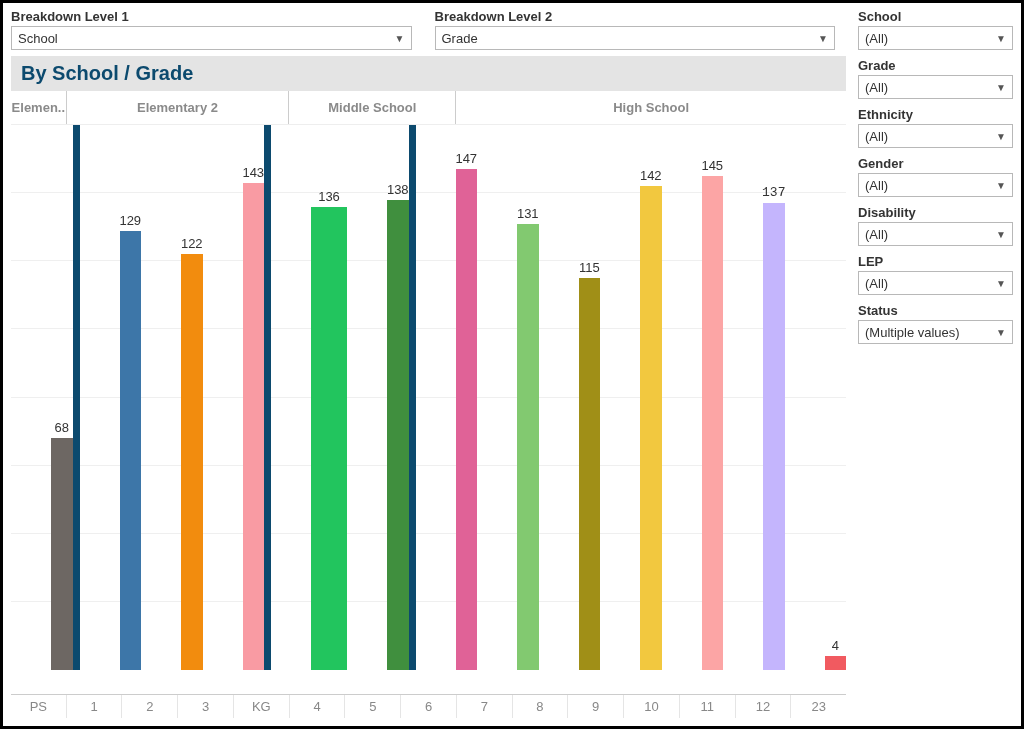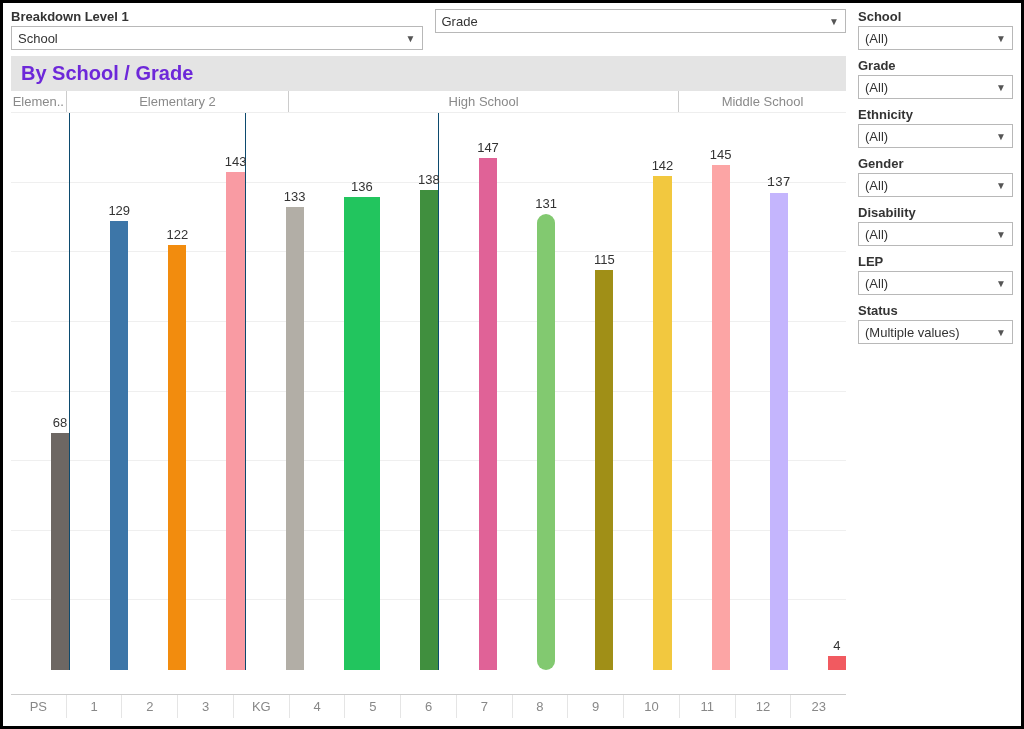--- a/index.html
+++ b/index.html
@@ -20,8 +20,9 @@
   }
   .top-row {
     display: flex;
-    gap: 12px;
+    gap: 23px;
     margin-bottom: 6px;
+    align-items: center;
   }
   .top-col { display: flex; flex-direction: column; }
   .top-col.bd { flex: 1 1 0; }

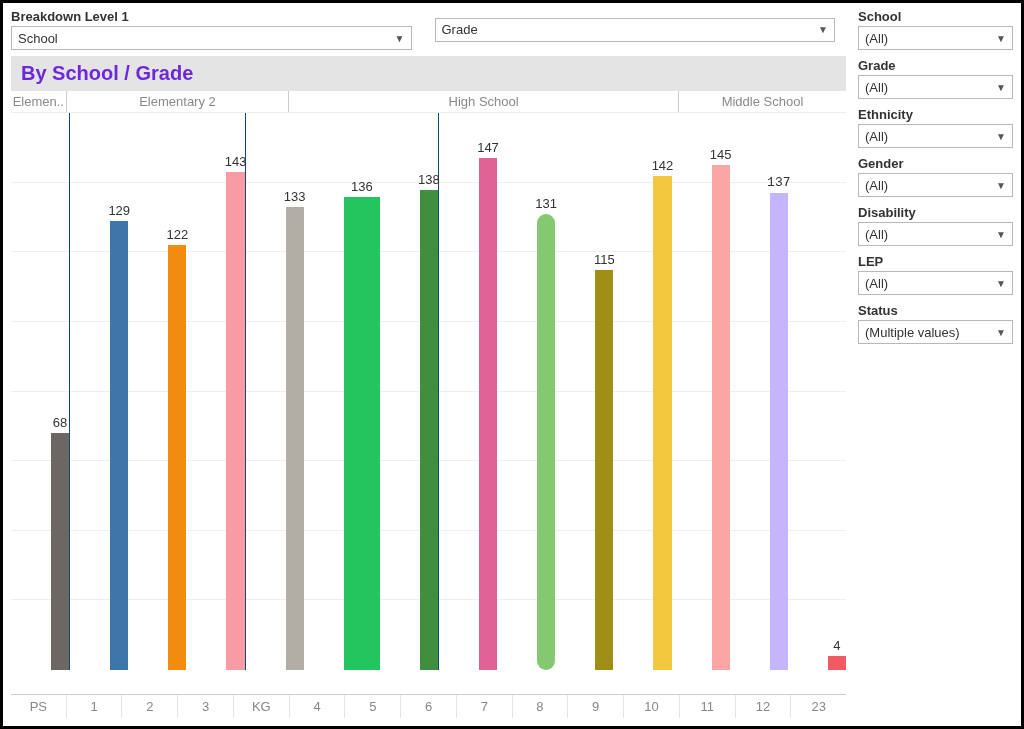--- a/index.html
+++ b/index.html
@@ -172,6 +172,7 @@
       </div>
     </div>
     <div class="top-col bd">
+      <div class="label">Breakdown Level 2</div>
       <div class="select">
         <span>Grade</span>
         <span class="caret">▼</span>

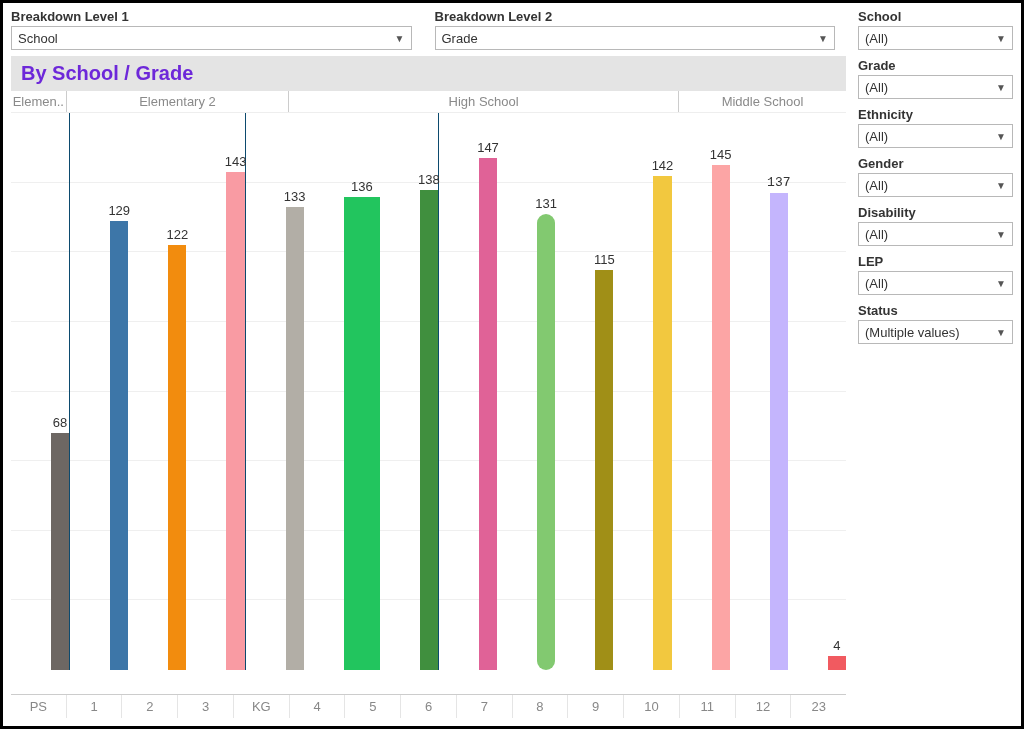--- a/index.html
+++ b/index.html
@@ -66,7 +66,7 @@
     padding: 6px 10px;
     font-size: 20px;
     font-weight: 600;
-    color: #6d28d9;
+    color: #0c4a6e;
   }
   .group-header {
     display: flex;

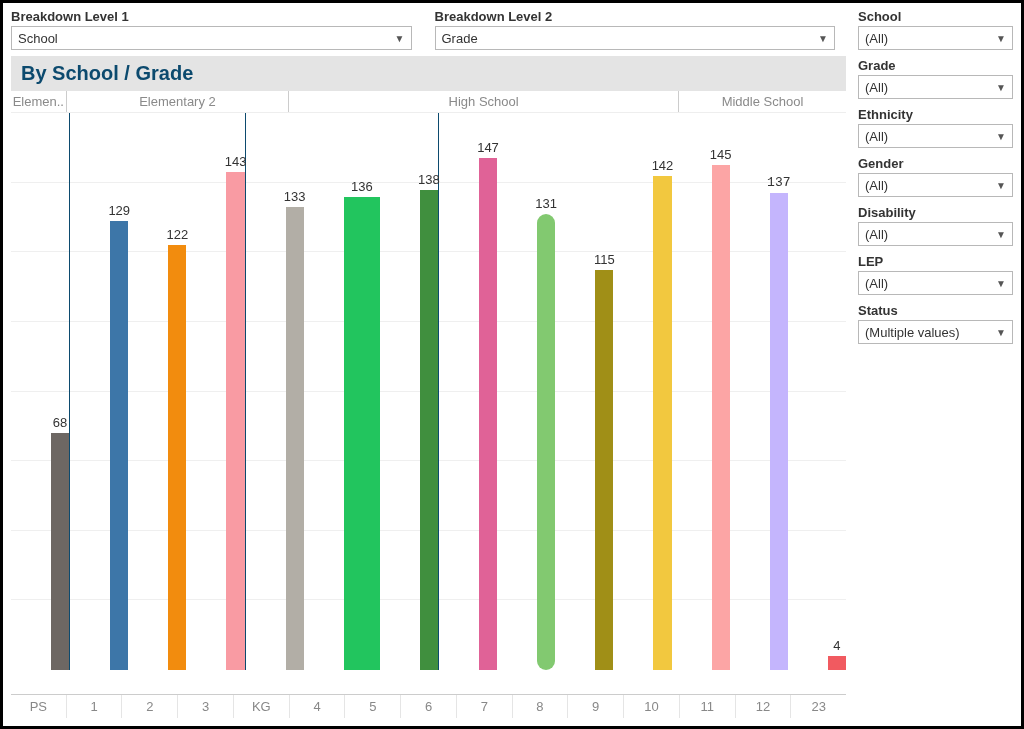--- a/index.html
+++ b/index.html
@@ -70,11 +70,12 @@
   }
   .group-header {
     display: flex;
-    height: 22px;
+    height: 34px;
     color: #8a8a8a;
     font-size: 13px;
     align-items: center;
     border-bottom: 1px solid #eee;
+    font-weight: bold;
   }
   .group-header .gh {
     display: flex;

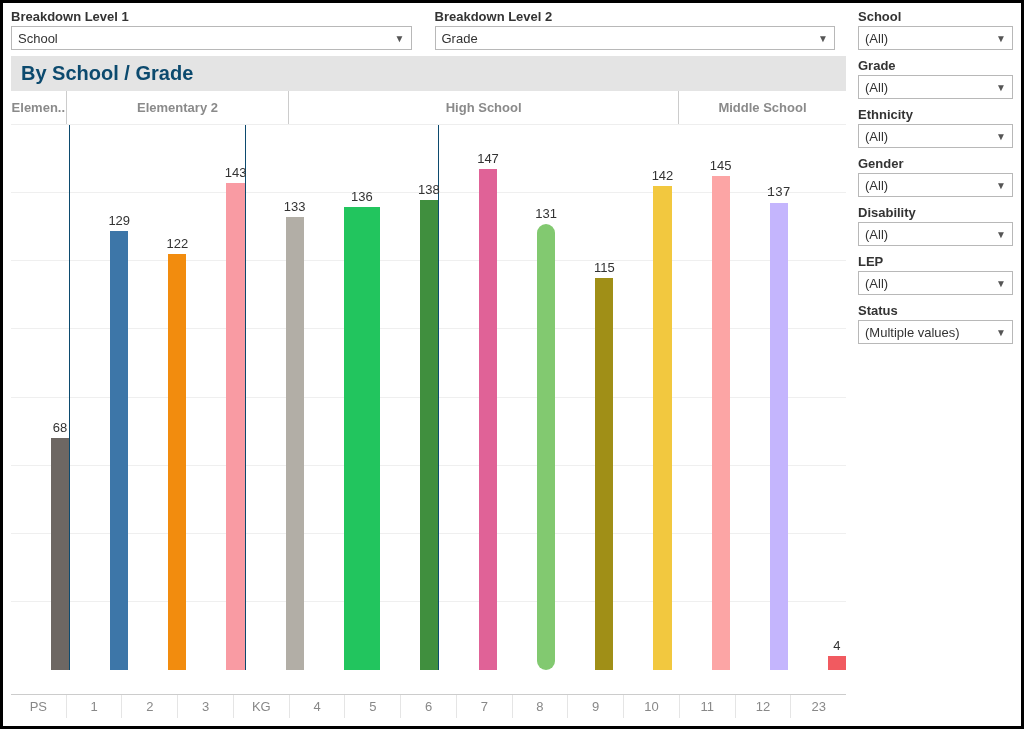--- a/index.html
+++ b/index.html
@@ -195,8 +195,8 @@
       <div class="group-header" id="group-header">
           <div class="gh" style="width: 6.66667%;">Elemen..</div>
           <div class="gh" style="width: 26.6667%;">Elementary 2</div>
+          <div class="gh" style="width: 20%;">Middle School</div>
           <div class="gh" style="width: 46.6667%;">High School</div>
-          <div class="gh" style="width: 20%;">Middle School</div>
         </div>
 
       <div class="plot" id="plot">

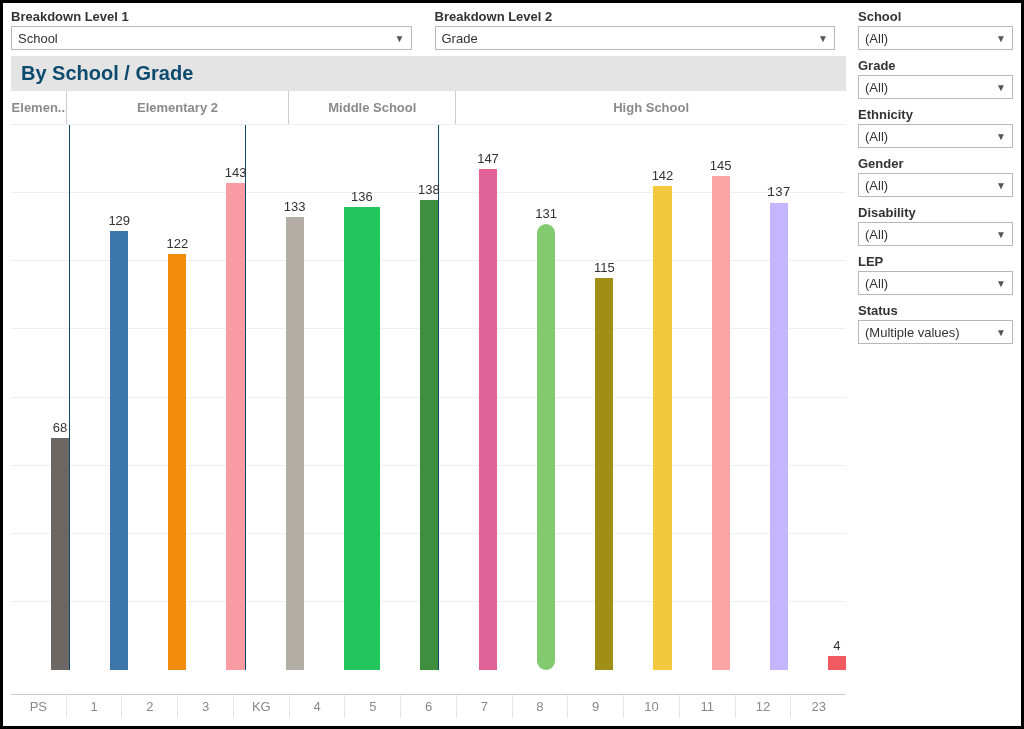--- a/index.html
+++ b/index.html
@@ -116,7 +116,7 @@
     position: relative;
   }
   .group-sep {
-    border-right: 1px solid #0c4a6e;
+    border-right: 7px solid #0c4a6e;
   }
   .bar {
     width: 84%;

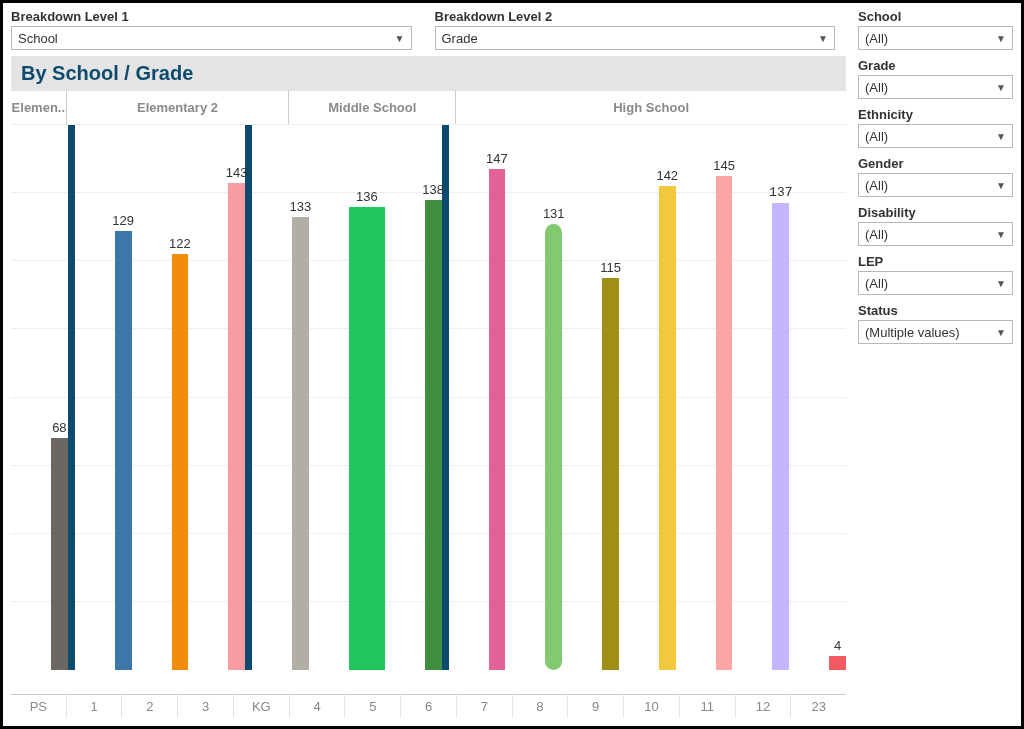--- a/index.html
+++ b/index.html
@@ -227,11 +227,6 @@
           <div class="bar-col group-sep">
             <div class="bar" style="height: 89.375%; background: rgb(249, 155, 163);">
               <div class="bar-label">143</div>
-            </div>
-          </div>
-          <div class="bar-col">
-            <div class="bar" style="height: 83.125%; background: rgb(178, 174, 166);">
-              <div class="bar-label">133</div>
             </div>
           </div>
           <div class="bar-col">

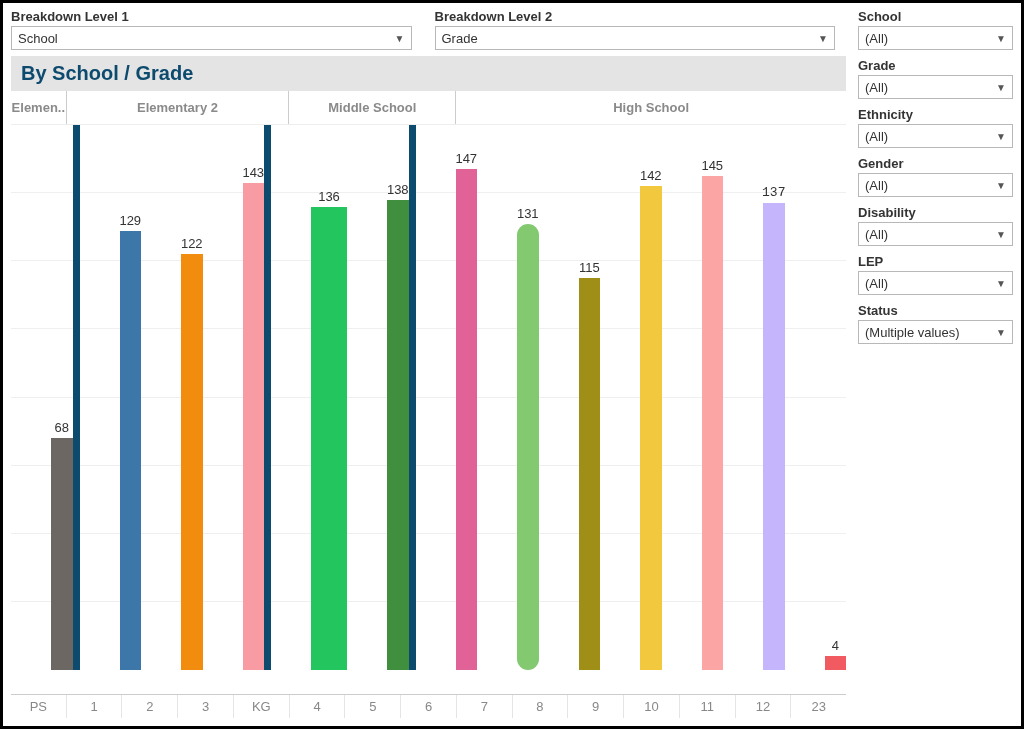--- a/index.html
+++ b/index.html
@@ -245,7 +245,7 @@
             </div>
           </div>
           <div class="bar-col">
-            <div class="bar" style="height: 81.875%; background: rgb(130, 201, 112); border-radius: 11px;">
+            <div class="bar" style="height: 81.875%; background: rgb(130, 201, 112);">
               <div class="bar-label">131</div>
             </div>
           </div>

